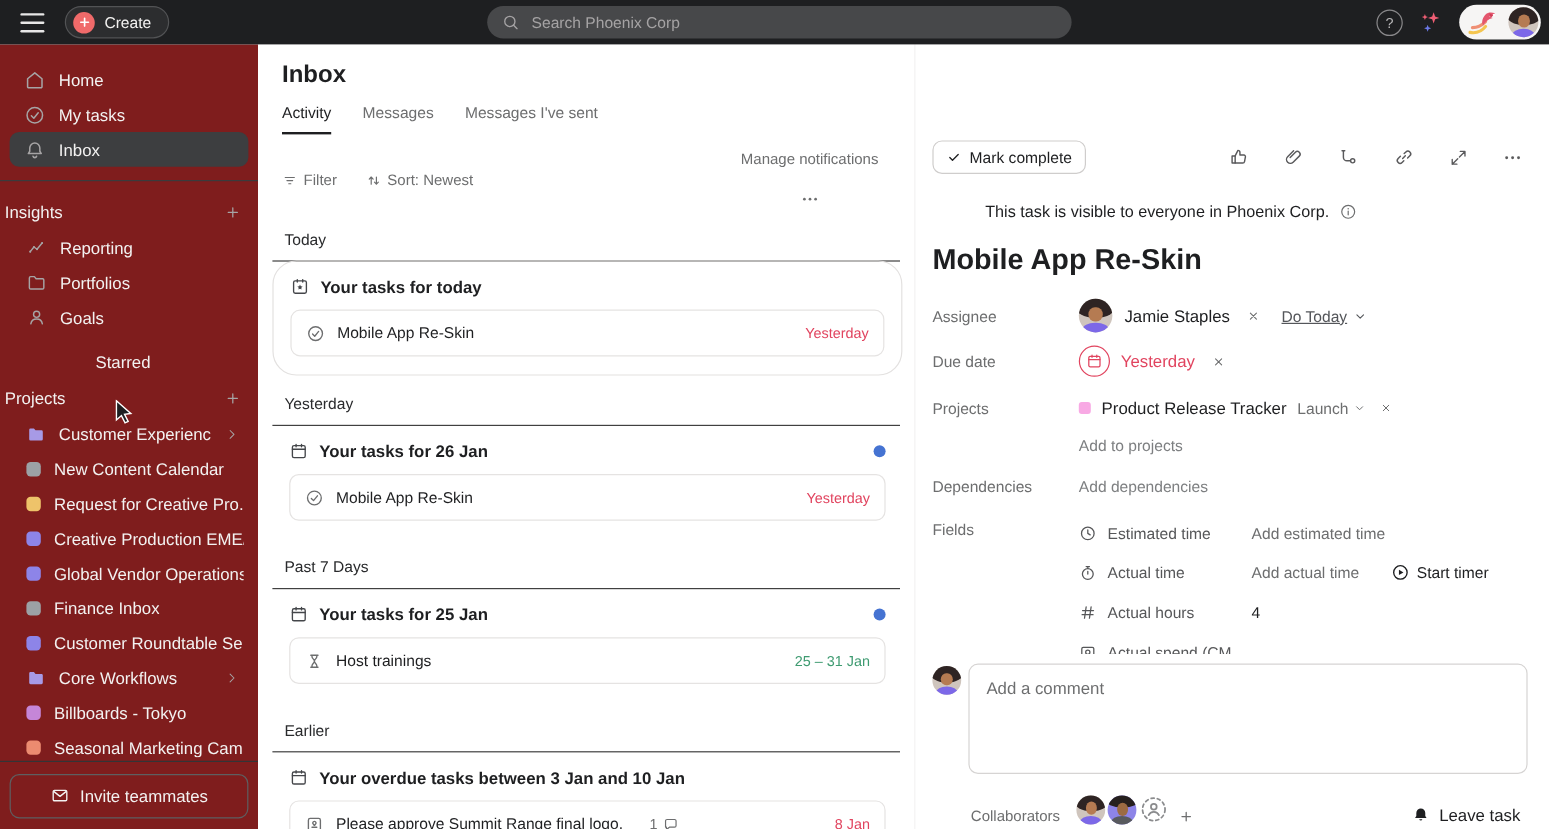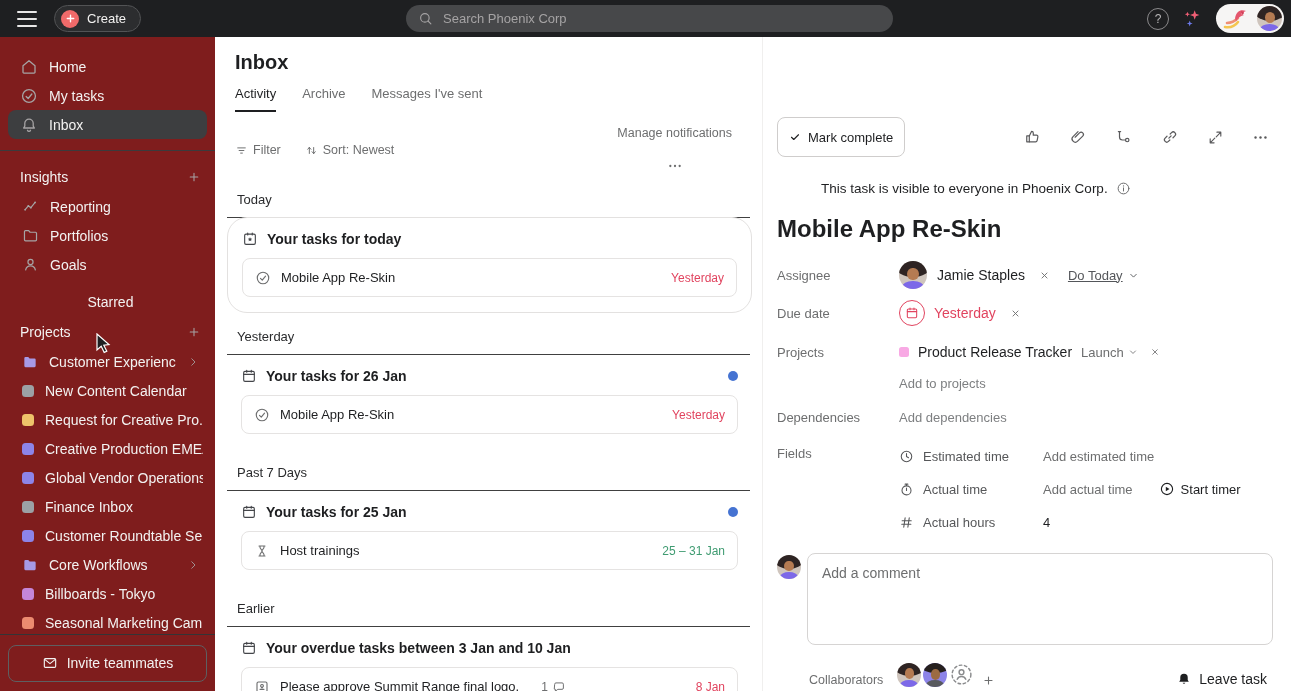--- a/index.html
+++ b/index.html
@@ -342,7 +342,7 @@
   <div class="page-title">Inbox</div>
   <div class="tabs">
     <div class="tab active">Activity</div>
-    <div class="tab">Archive</div>
+    <div class="tab">Messages</div>
     <div class="tab">Messages I've sent</div>
   </div>
   <div class="list-toolbar">

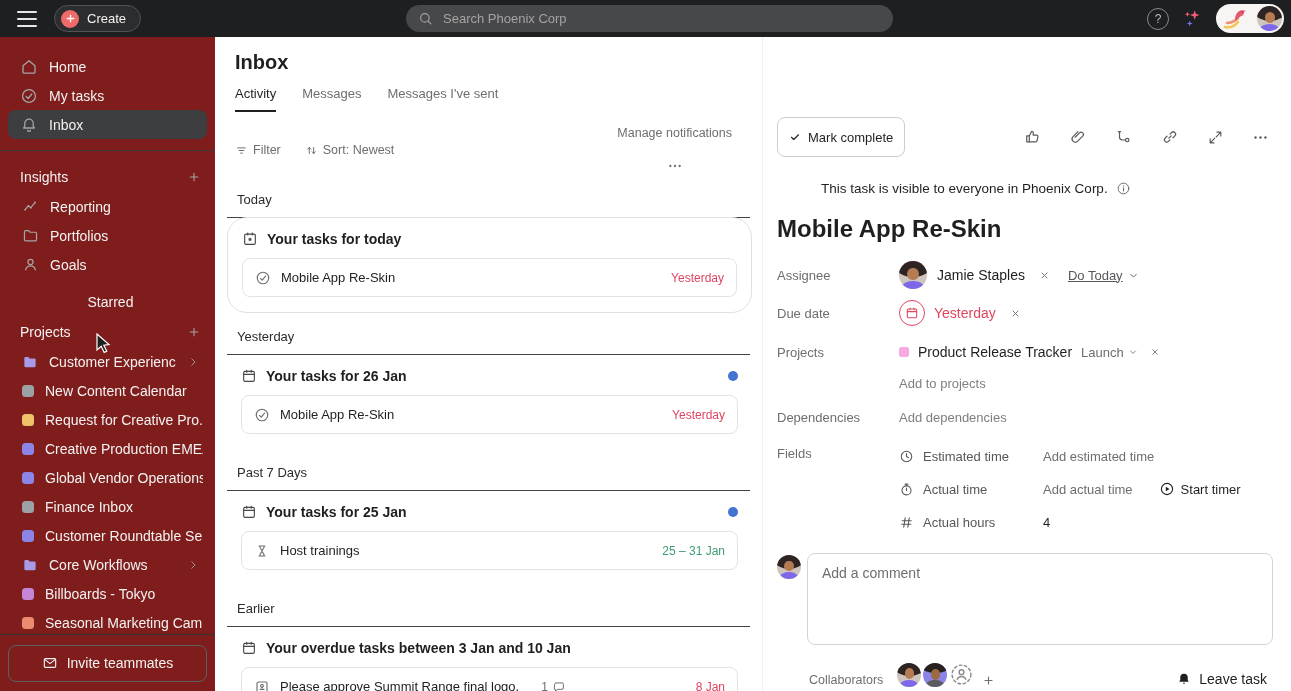--- a/index.html
+++ b/index.html
@@ -91,7 +91,7 @@
   .detailpane{position:absolute;top:37px;left:763px;right:0;bottom:0;background:#fff;overflow:hidden;
     padding:0 22px 0 14px;}
   .d-toolbar{margin-top:80px;display:flex;align-items:center;}
-  .mark-btn{height:40px;border:1px solid #cfcdcc;border-radius:8px;background:#fff;
+  .mark-btn{height:28px;border:1px solid #cfcdcc;border-radius:8px;background:#fff;
     display:flex;align-items:center;gap:7px;padding:0 11px;font-size:13px;color:#1e1f21;cursor:pointer;
     font-family:"Liberation Sans",sans-serif;}
   .d-icons{margin-left:auto;display:flex;align-items:center;gap:28px;color:#5a5a5c;}

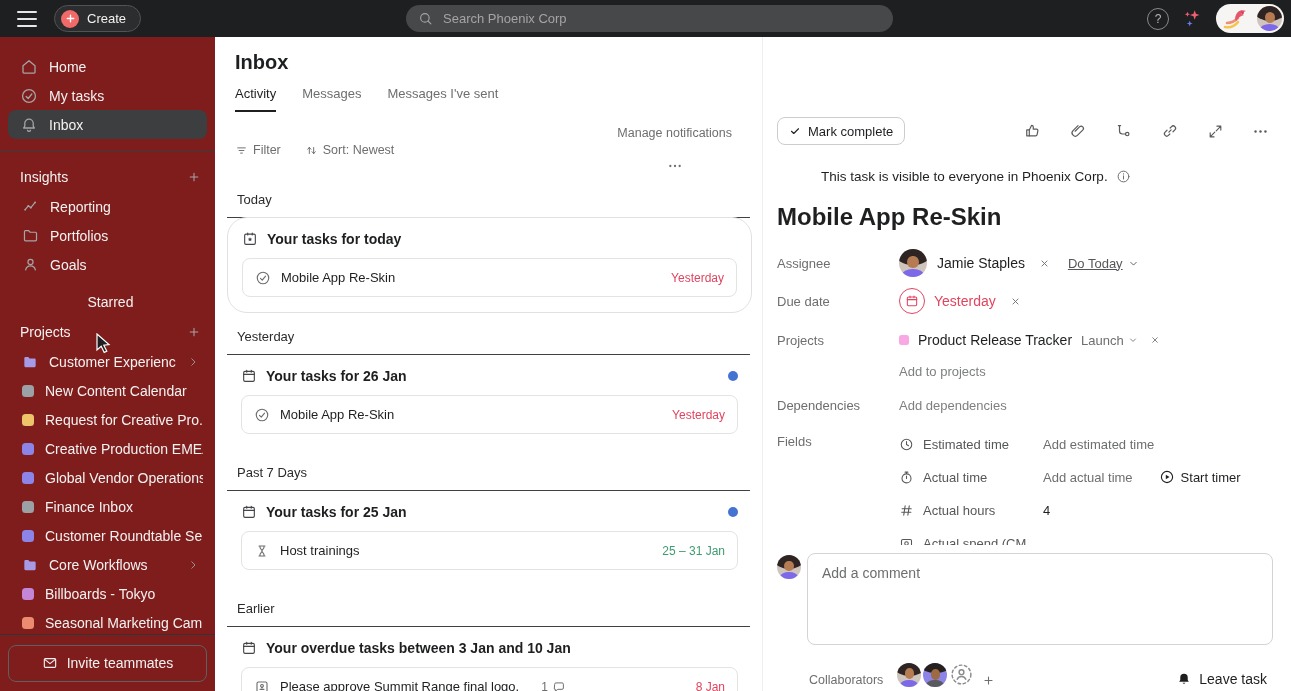--- a/index.html
+++ b/index.html
@@ -46,7 +46,7 @@
   .nav-item.active{background:#3d3e40;}
   .nav-item .icon{color:#a6a4a5;}
   .side-divider{height:1px;background:#3a3b3d;margin:11px 0;}
-  .side-header{height:30px;display:flex;align-items:center;padding:0 14px 0 20px;font-weight:500;}
+  .side-header{height:30px;display:flex;align-items:center;padding:0 14px 0 4px;font-weight:500;}
   .side-header .icon{margin-left:auto;color:#a6a4a5;cursor:pointer;}
   .sub-item{height:29px;display:flex;align-items:center;gap:11px;padding:0 12px 0 22px;cursor:pointer;}
   .sub-item .icon{color:#a6a4a5;}

